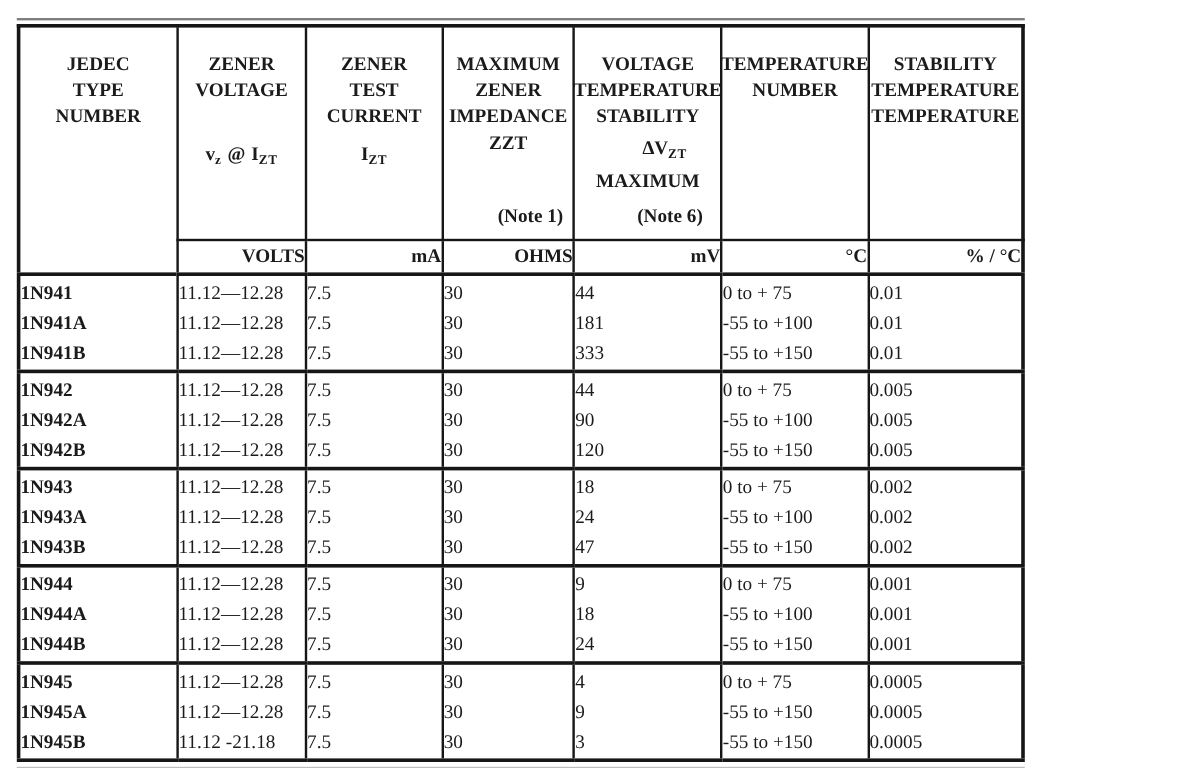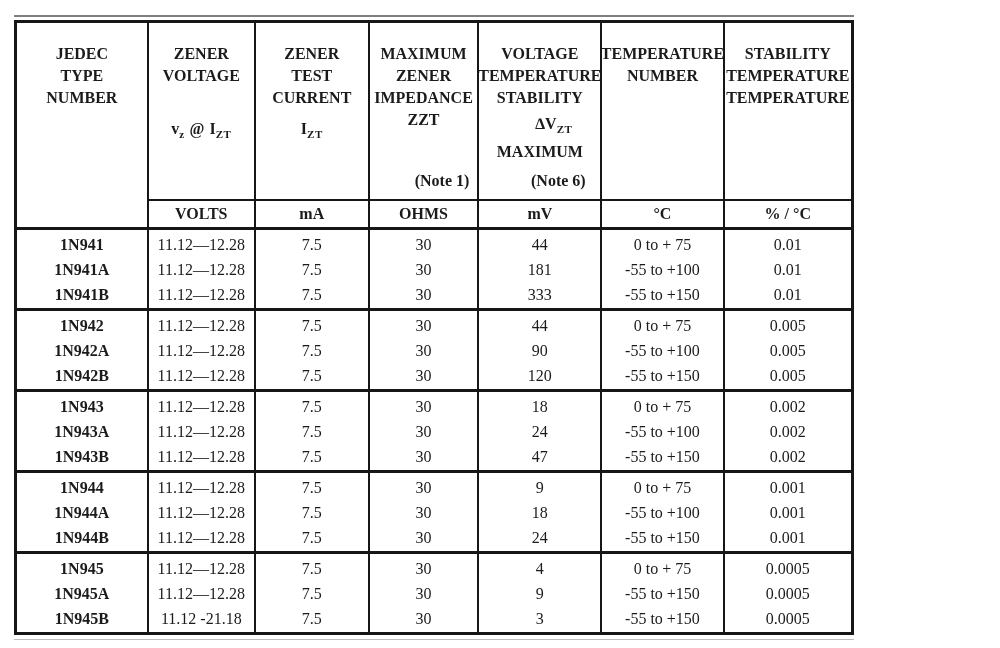--- a/index.html
+++ b/index.html
@@ -76,7 +76,7 @@
     height: 26px;
     font-size: 16px;
     font-weight: bold;
-    text-align: center;
+    text-align: right;
     vertical-align: middle;
     border-bottom: 3px solid #161616;
   }

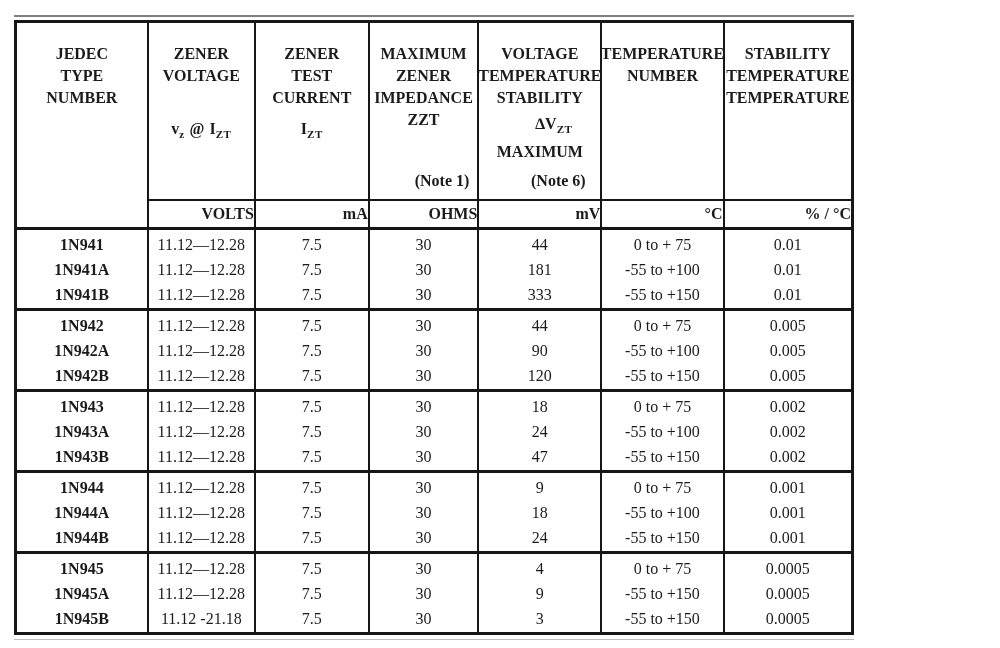--- a/index.html
+++ b/index.html
@@ -83,7 +83,7 @@
   
   tbody td {
     height: 78px;
-    text-align: center;
+    text-align: left;
     vertical-align: middle;
     font-size: 16px;
     border-top: 3px solid #161616;

